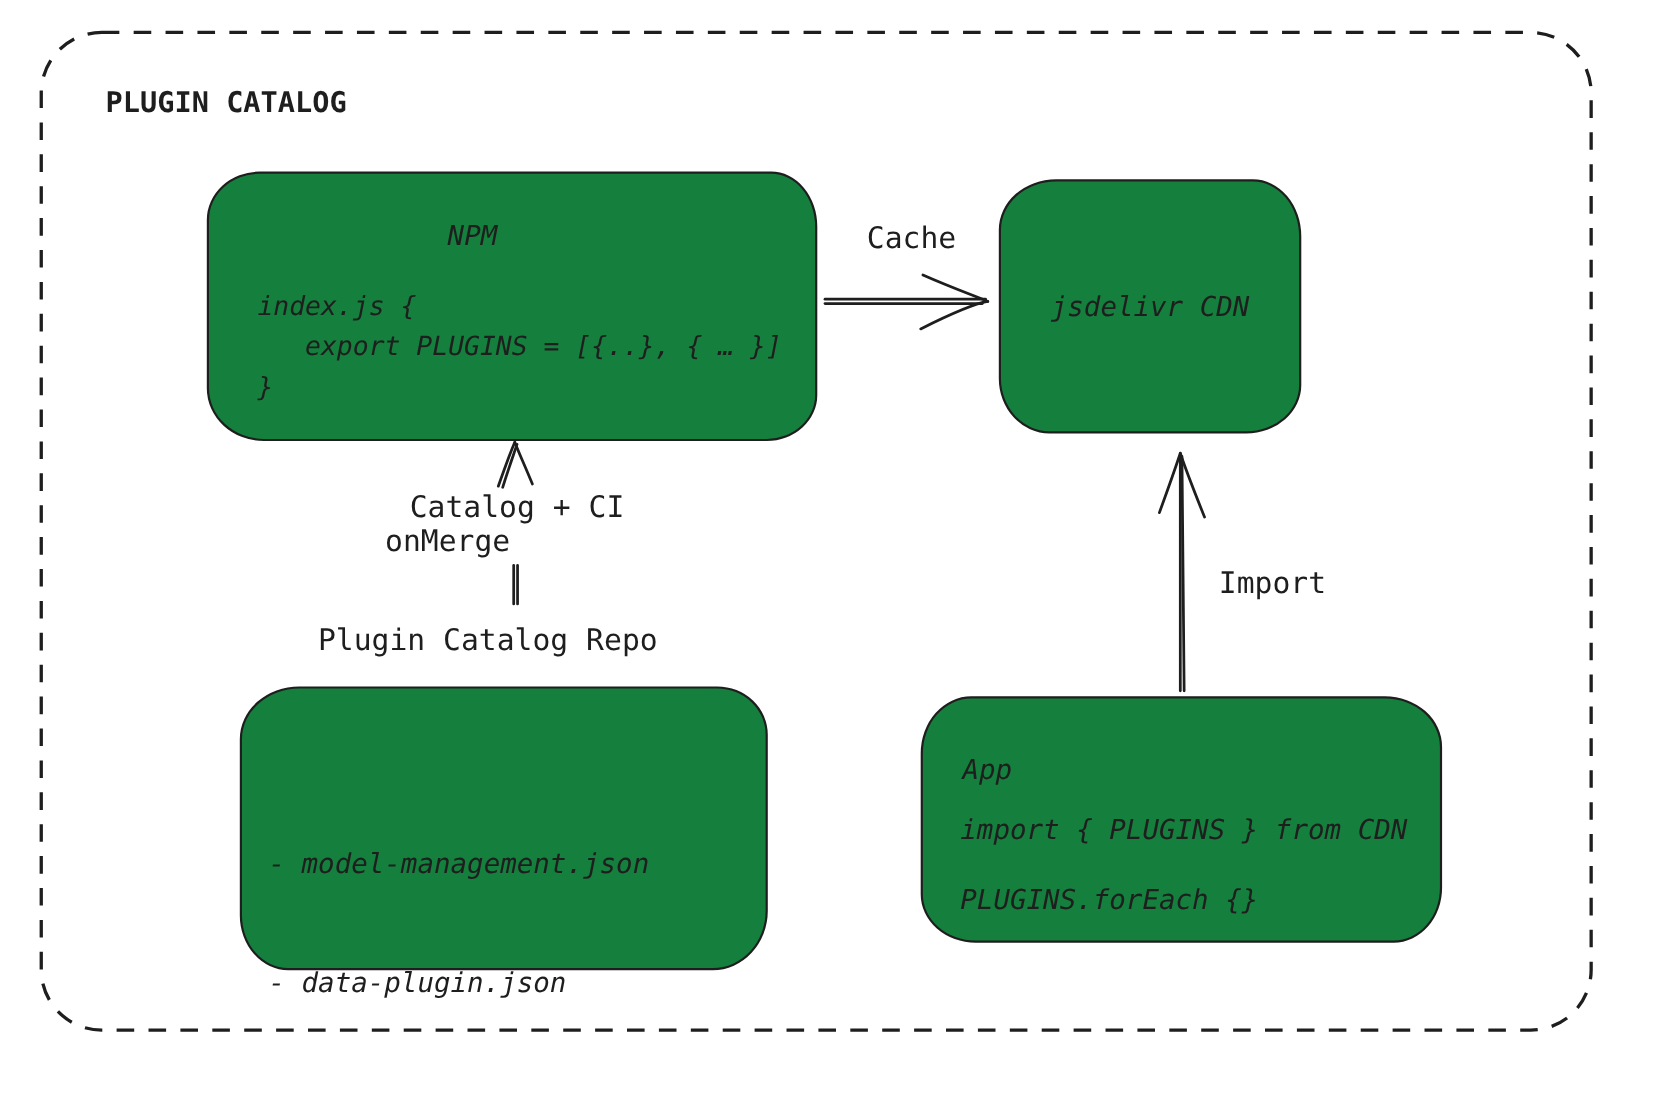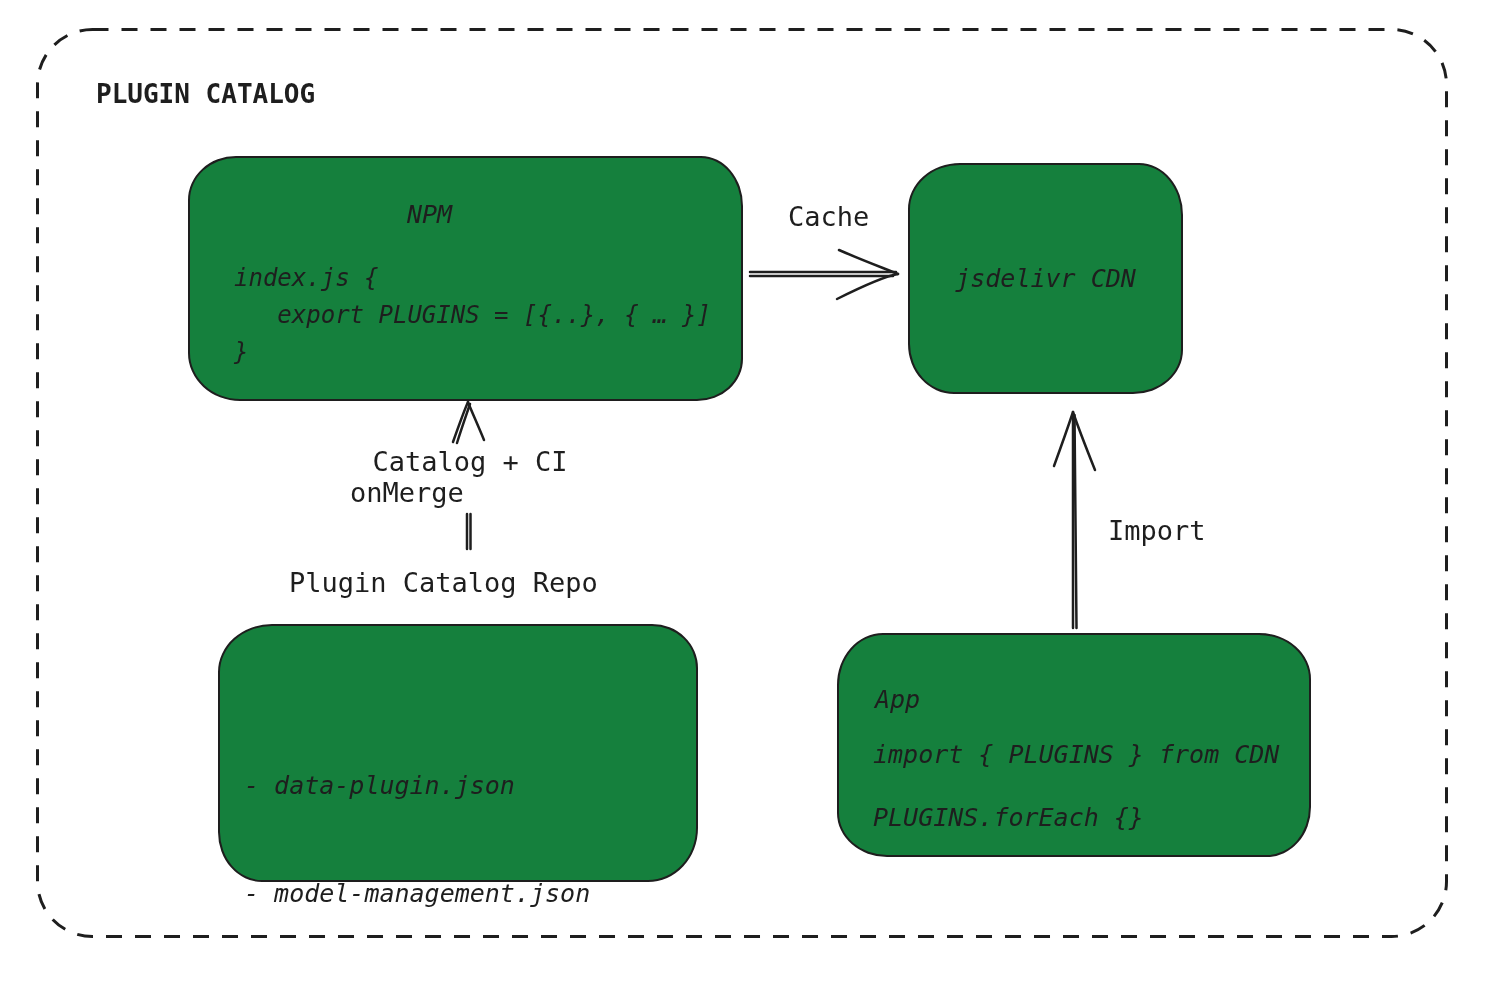--- a/index.html
+++ b/index.html
@@ -95,8 +95,8 @@
 <div class="label repo-label">Plugin Catalog Repo</div>
 <div class="node repo">
   <div class="repo-items">
+    <div>- model-management.json</div>
     <div>- data-plugin.json</div>
-    <div>- model-management.json</div>
     <div>…</div>
   </div>
 </div>

